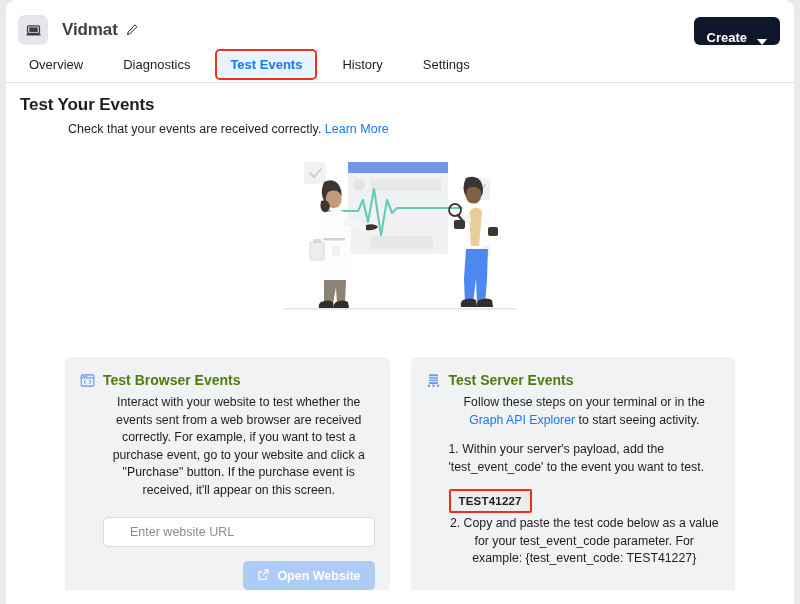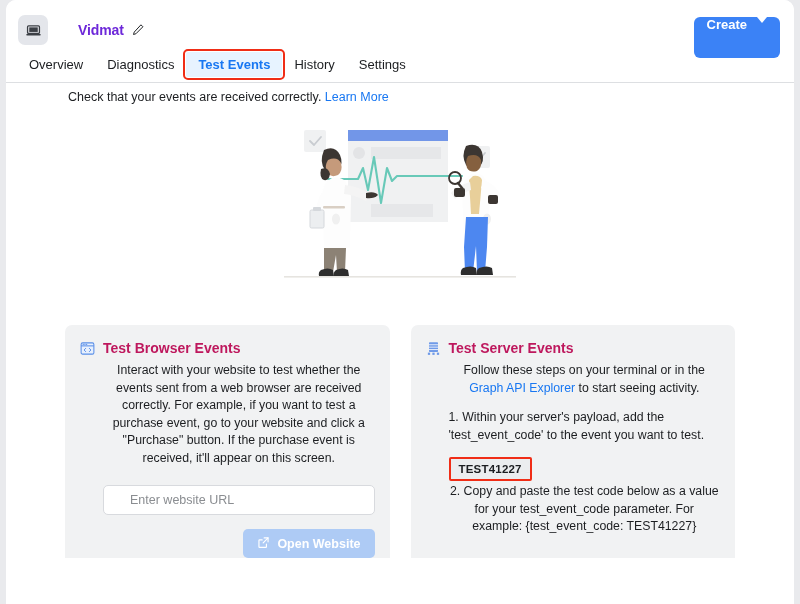--- a/index.html
+++ b/index.html
@@ -56,10 +56,10 @@
   }
 
   .app-title {
-    font-size: 14px;
-    font-weight: bold;
-    color: #6d28d9;
-    margin-left: 30px;
+    font-size: 17px;
+    font-weight: bold;
+    color: #404040;
+    margin-left: 14px;
     letter-spacing: -0.1px;
   }
 

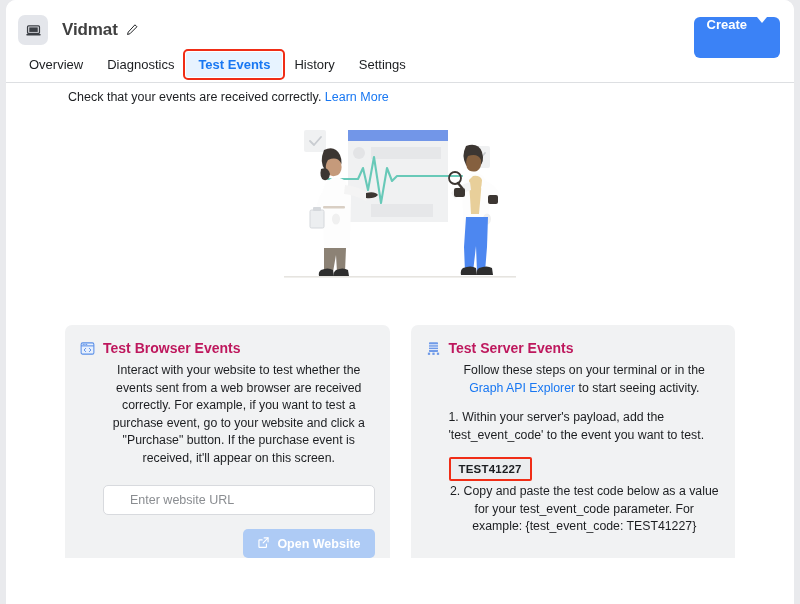--- a/index.html
+++ b/index.html
@@ -74,8 +74,8 @@
     position: absolute;
     right: 14px;
     top: 17px;
-    height: 41px;
-    background: #3b82f6;
+    height: 28px;
+    background: #0f172a;
     border: none;
     border-radius: 6px;
     color: #ffffff;
@@ -84,7 +84,7 @@
     font-weight: bold;
     padding: 0 13px;
     display: flex;
-    align-items: flex-start;
+    align-items: flex-end;
     gap: 10px;
     cursor: pointer;
   }

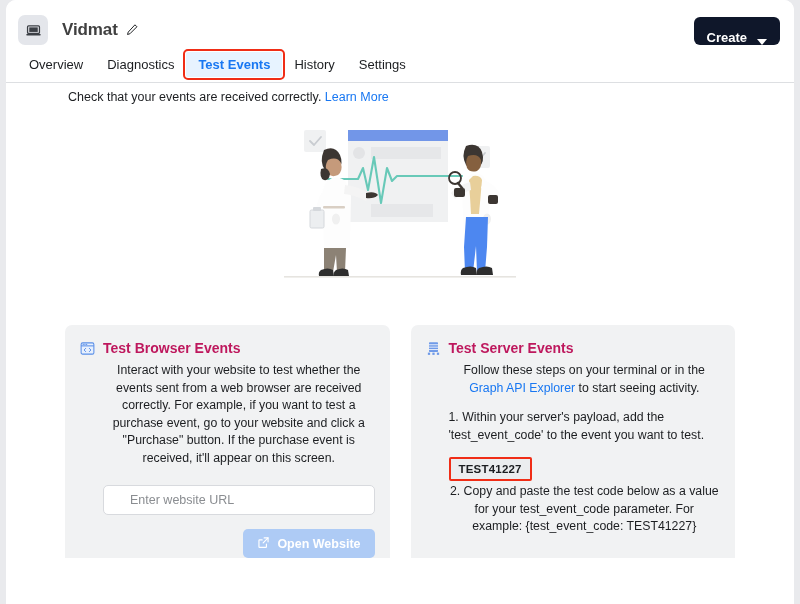--- a/index.html
+++ b/index.html
@@ -102,7 +102,7 @@
     align-items: center;
     padding-left: 11px;
     height: 36px;
-    gap: 0px;
+    gap: 16px;
   }
 
   .tab {

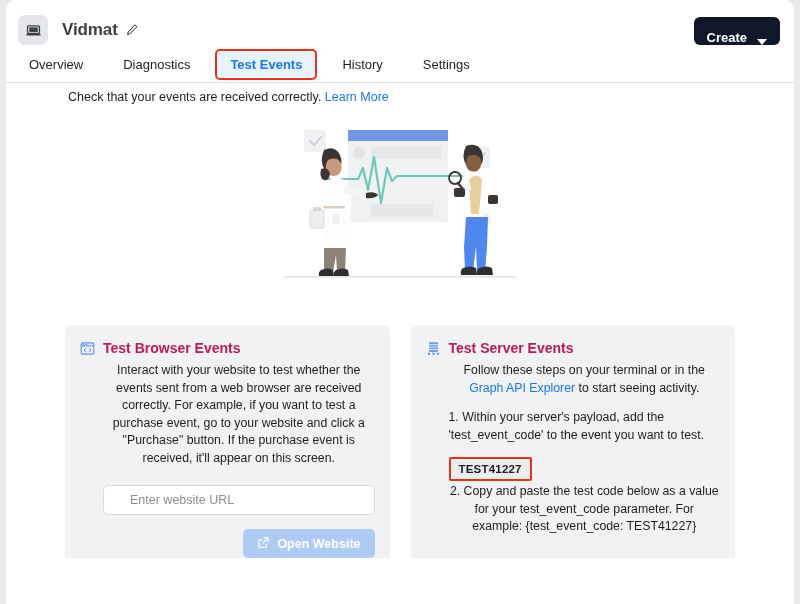--- a/index.html
+++ b/index.html
@@ -296,6 +296,7 @@
 
   <div class="content">
 
+    <div class="page-title">Test Your Events</div>
 
     <div class="page-sub">
       <span>Check that your events are received correctly.</span>

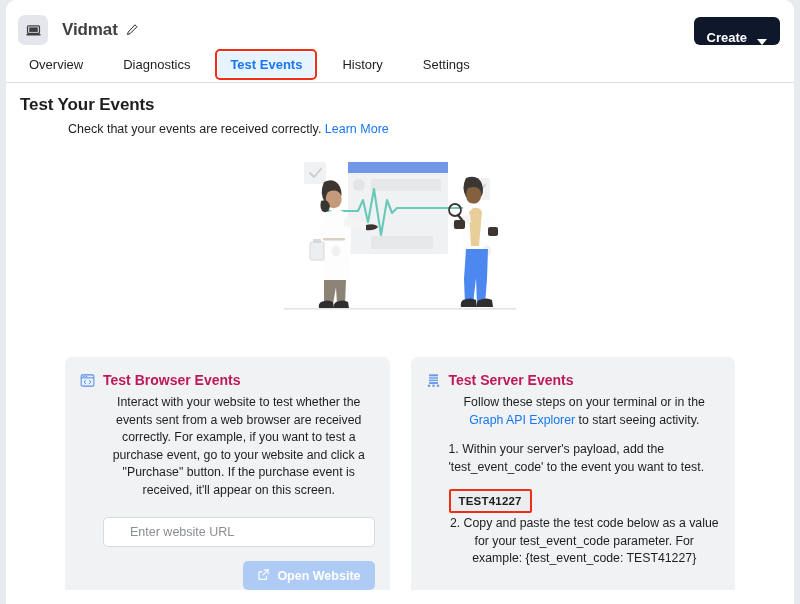--- a/index.html
+++ b/index.html
@@ -187,7 +187,7 @@
   .card-title {
     font-size: 14px;
     font-weight: bold;
-    color: #be185d;
+    color: #4d7c0f;
     line-height: 18px;
   }
 

